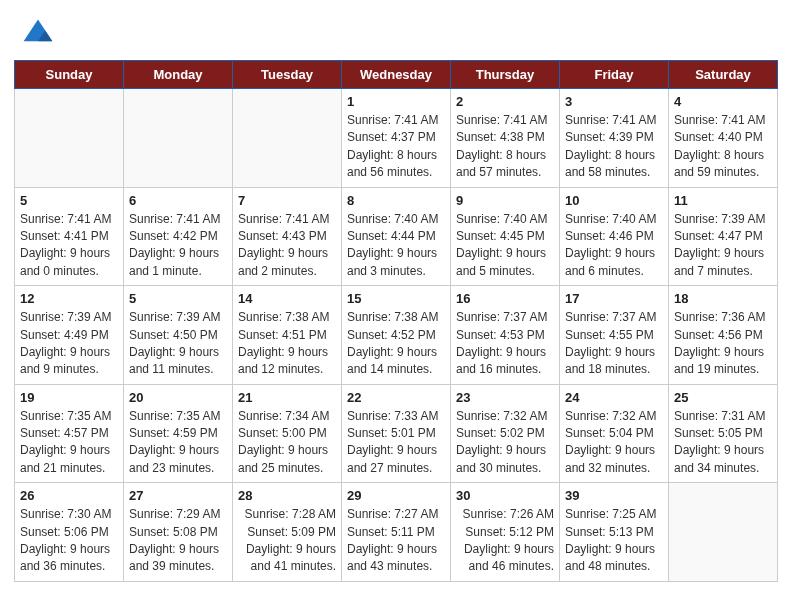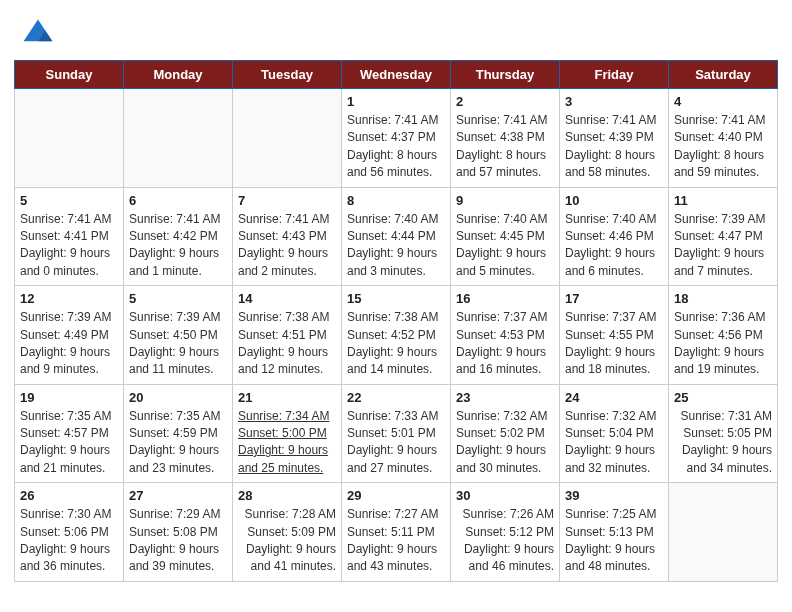--- a/index.html
+++ b/index.html
@@ -276,7 +276,7 @@
         </td>
         <td>
           <div class="day-number">21</div>
-          <div class="day-info" style="white-space: pre-line; text-decoration: underline;">Sunrise: 7:34 AM
+          <div class="day-info" style="white-space: pre-line;">Sunrise: 7:34 AM
 Sunset: 5:00 PM
 Daylight: 9 hours
 and 25 minutes.</div>

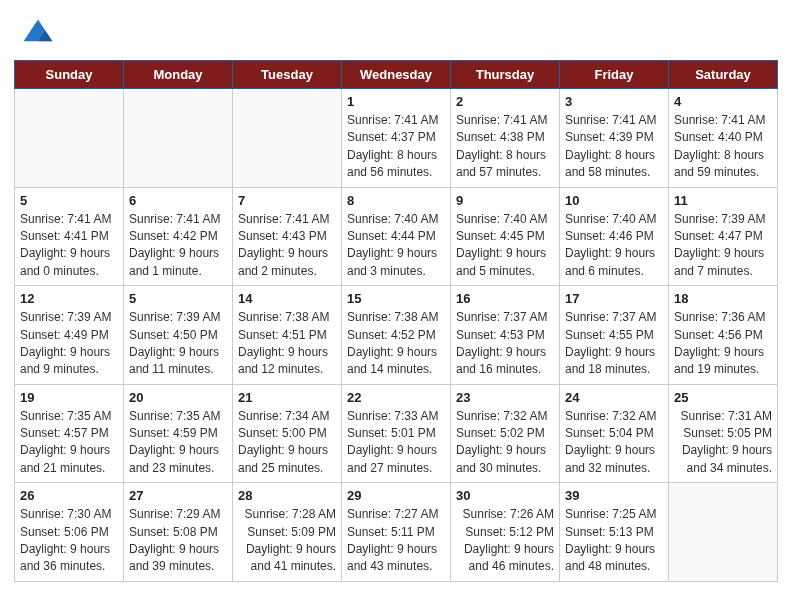--- a/index.html
+++ b/index.html
@@ -304,7 +304,7 @@
         </td>
         <td>
           <div class="day-number">25</div>
-          <div class="day-info" style="white-space: pre-line; text-align: right;">Sunrise: 7:31 AM
+          <div class="day-info" style="white-space: pre-line;">Sunrise: 7:31 AM
 Sunset: 5:05 PM
 Daylight: 9 hours
 and 34 minutes.</div>

